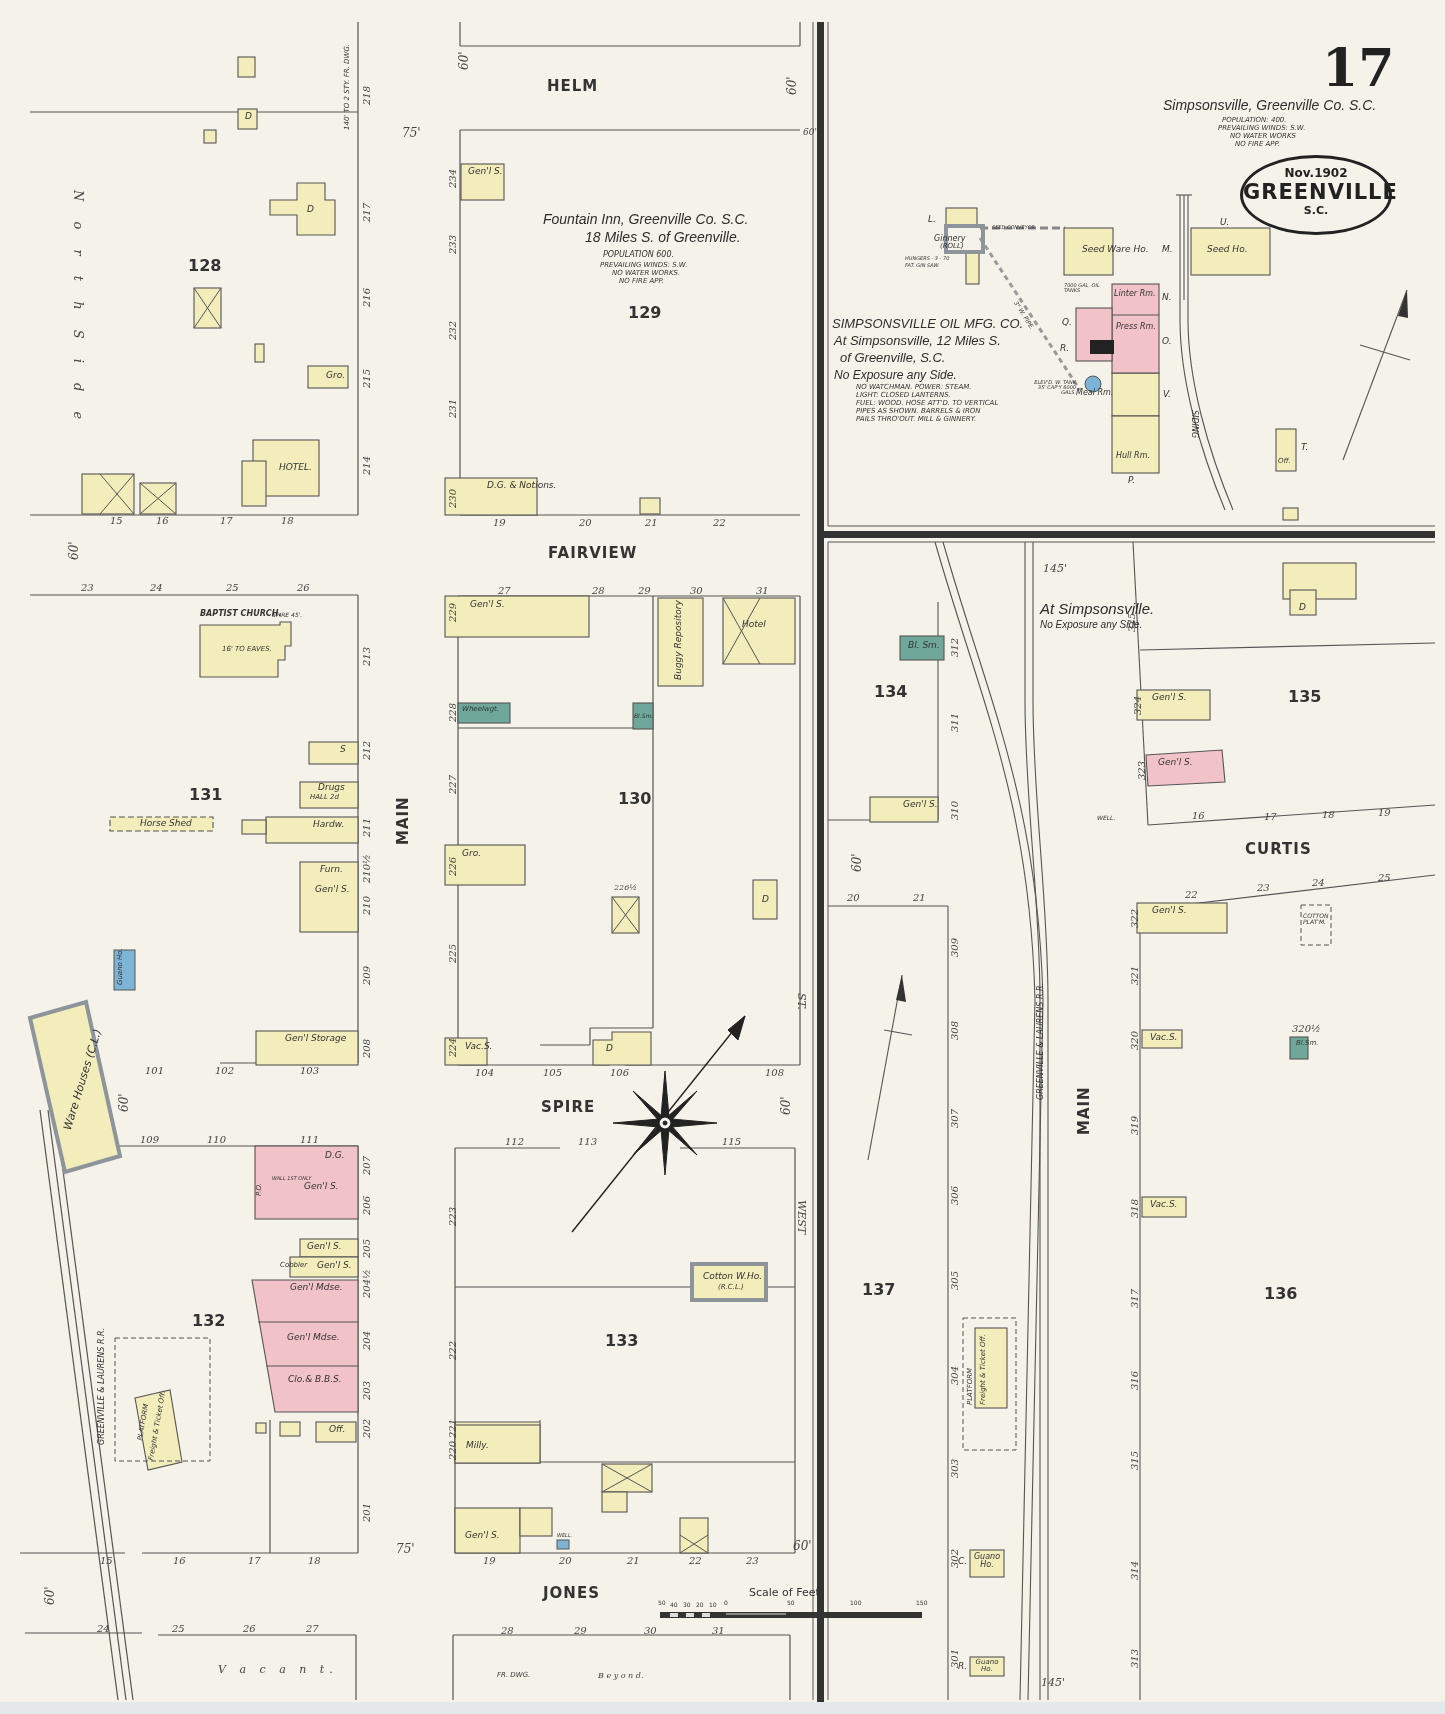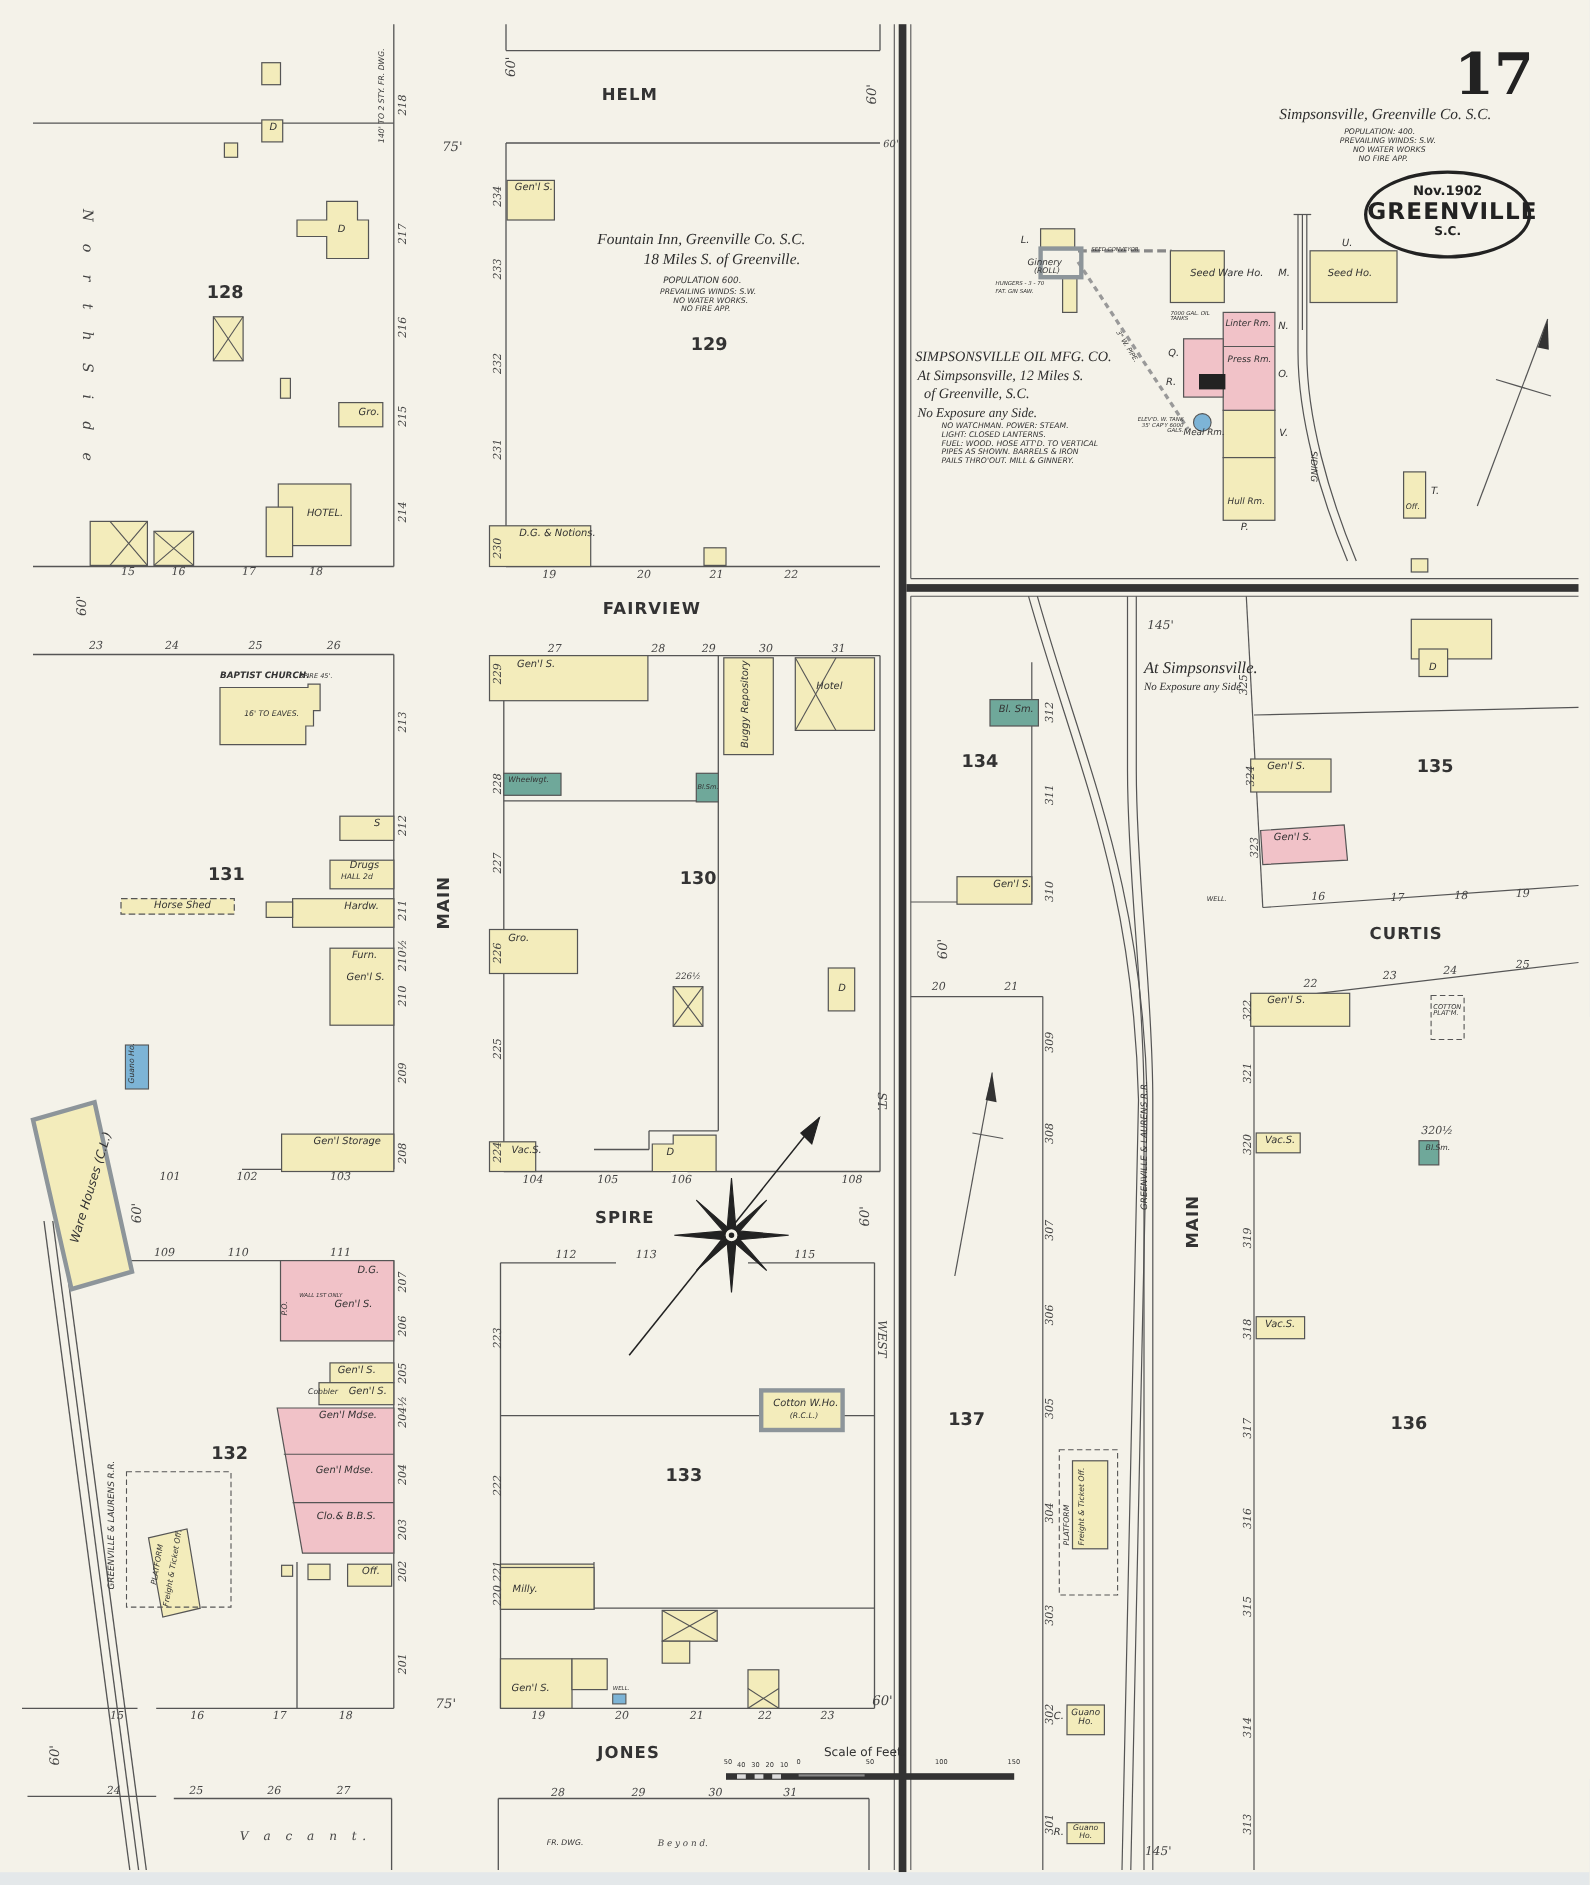--- a/index.html
+++ b/index.html
@@ -11,7 +11,7 @@
   .block{font-family:"DejaVu Sans",sans-serif;font-weight:bold;font-size:16px;color:#333;}
   .addr{font-family:"DejaVu Serif",serif;font-style:italic;font-size:10px;color:#444;}
   .bld{font-family:"DejaVu Sans",sans-serif;font-style:italic;font-size:9px;color:#333;}
-  .note{font-family:Liberation Serif, serif;font-style:italic;font-size:13px;color:#2d2d2d;}
+  .note{font-family:Liberation Sans, sans-serif;font-style:italic;font-size:13px;color:#2d2d2d;}
   .small{font-family:"DejaVu Sans",sans-serif;font-style:italic;font-size:7px;color:#333;}
   .vert{transform:rotate(-90deg);transform-origin:left top;}
   .vert90{transform:rotate(90deg);transform-origin:left top;}

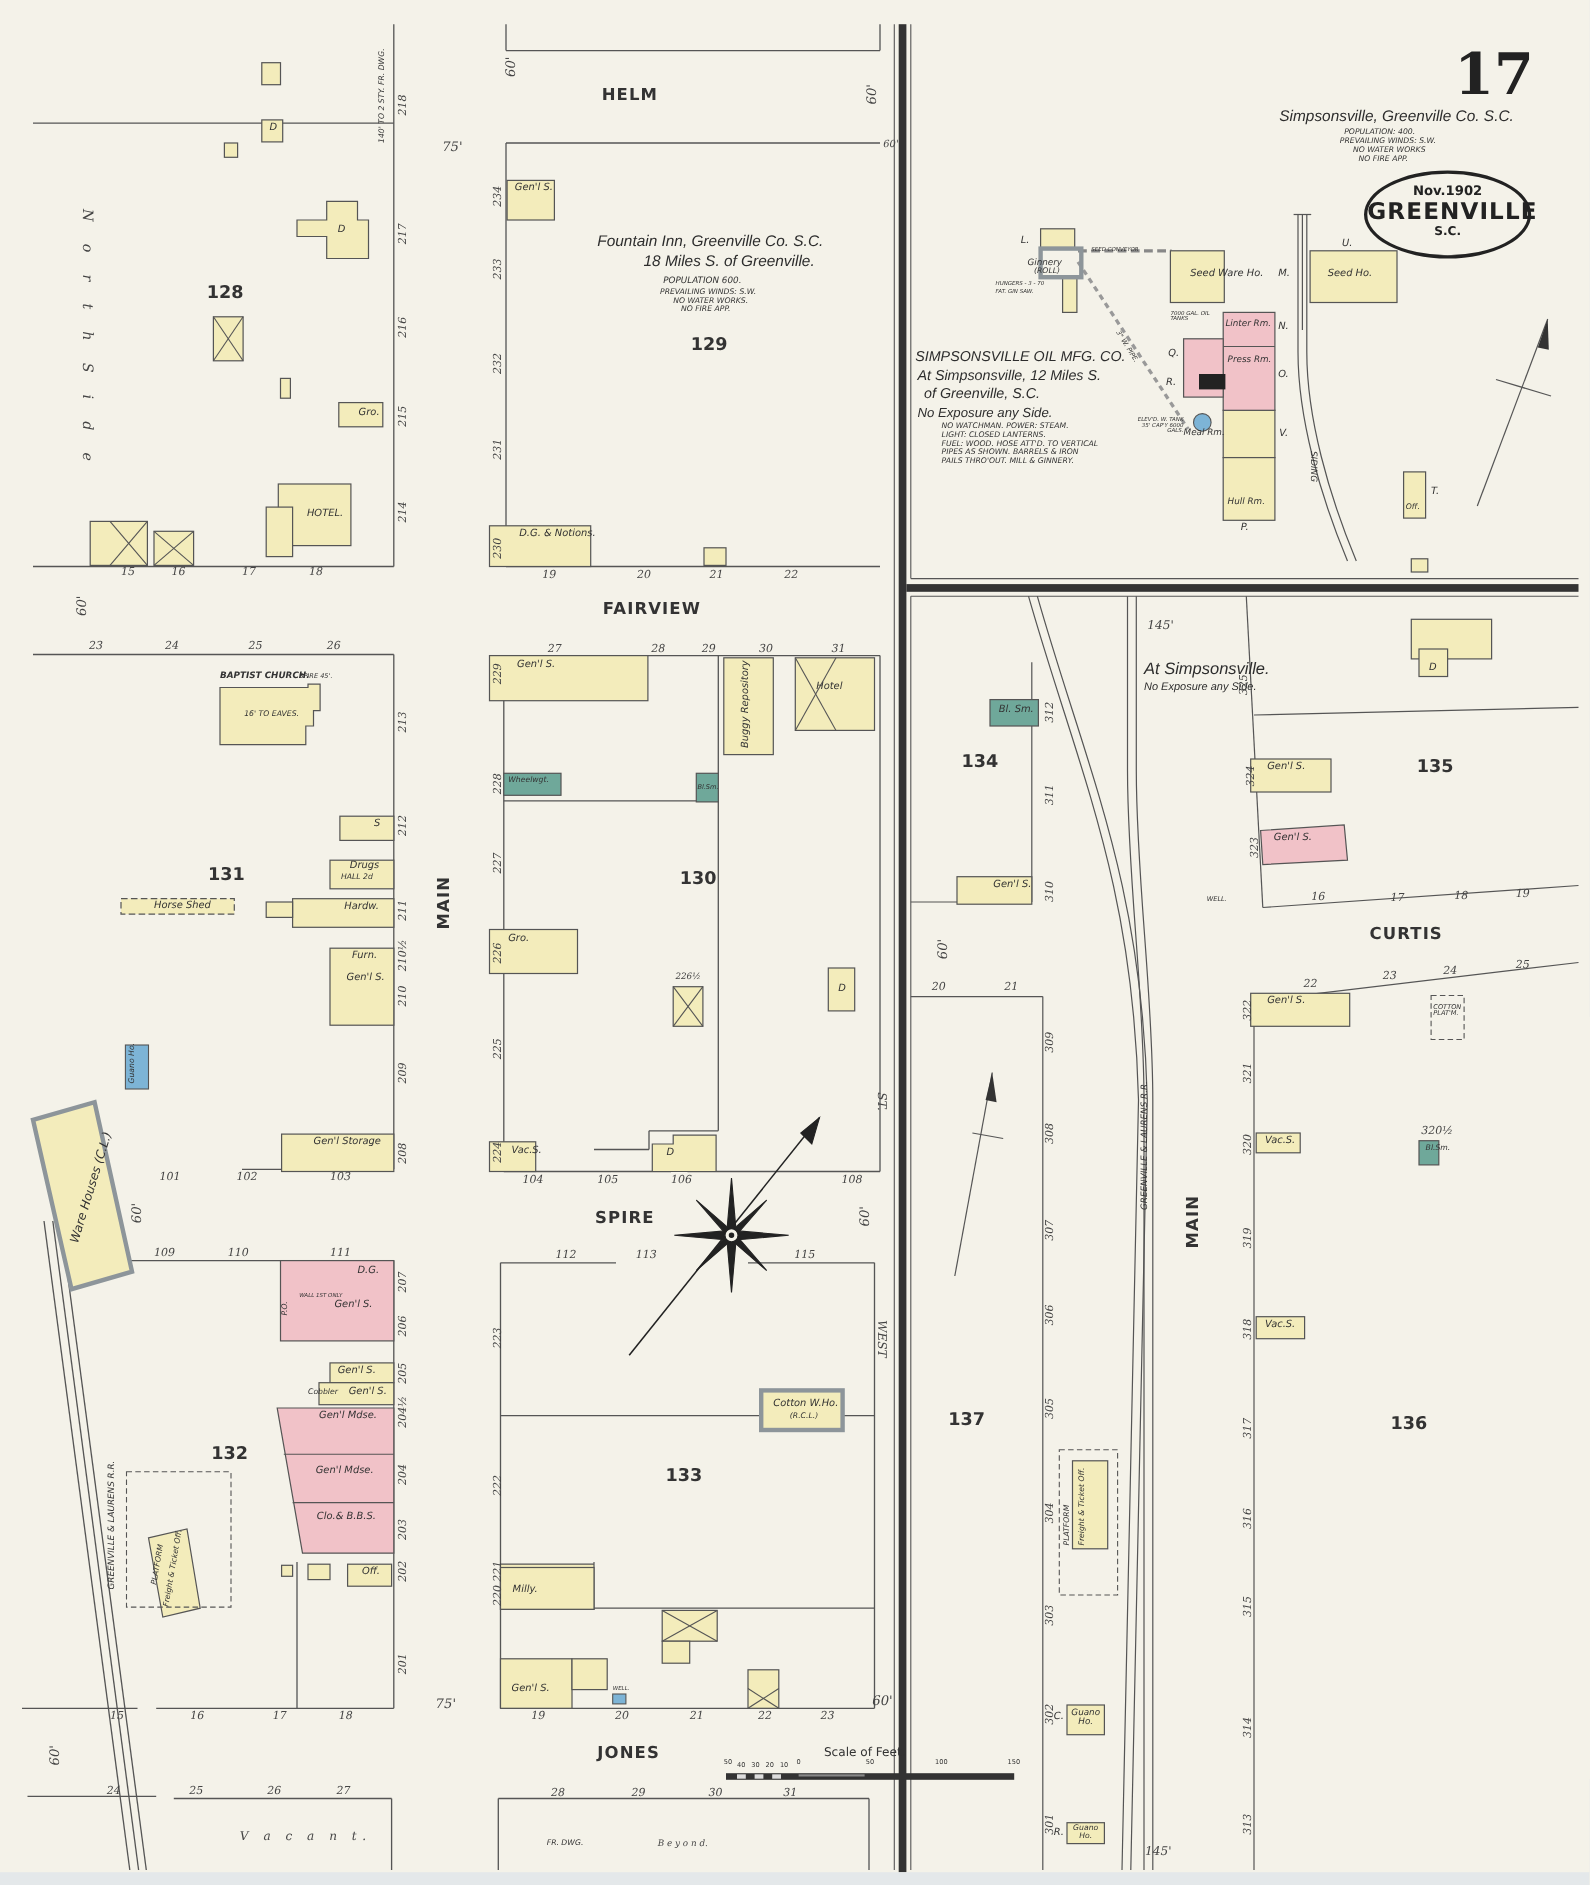--- a/index.html
+++ b/index.html
@@ -396,7 +396,7 @@
 <div class="lbl addr" style="left:218px;top:1664px;font-size:11px;letter-spacing:5px;">V a c a n t.</div>
 
 <div class="lbl bld" style="left:468px;top:167px;">Gen'l S.</div>
-<div class="lbl bld" style="left:456px;top:481px;padding-left:16px;">D.G. &amp; Notions.</div>
+<div class="lbl bld" style="left:471px;top:481px;padding-left:16px;">D.G. &amp; Notions.</div>
 <div class="lbl bld" style="left:470px;top:600px;">Gen'l S.</div>
 <div class="lbl bld" style="left:462px;top:706px;font-size:7px;">Wheelwgt.</div>
 <div class="lbl bld" style="left:634px;top:713px;font-size:6px;">Bl.Sm.</div>

